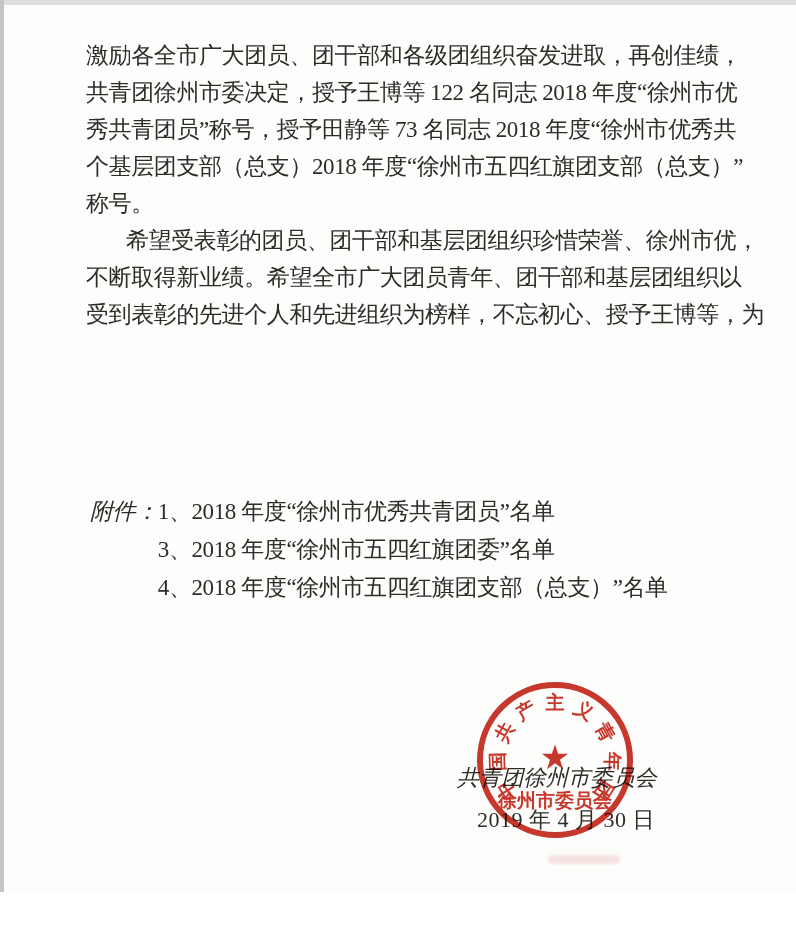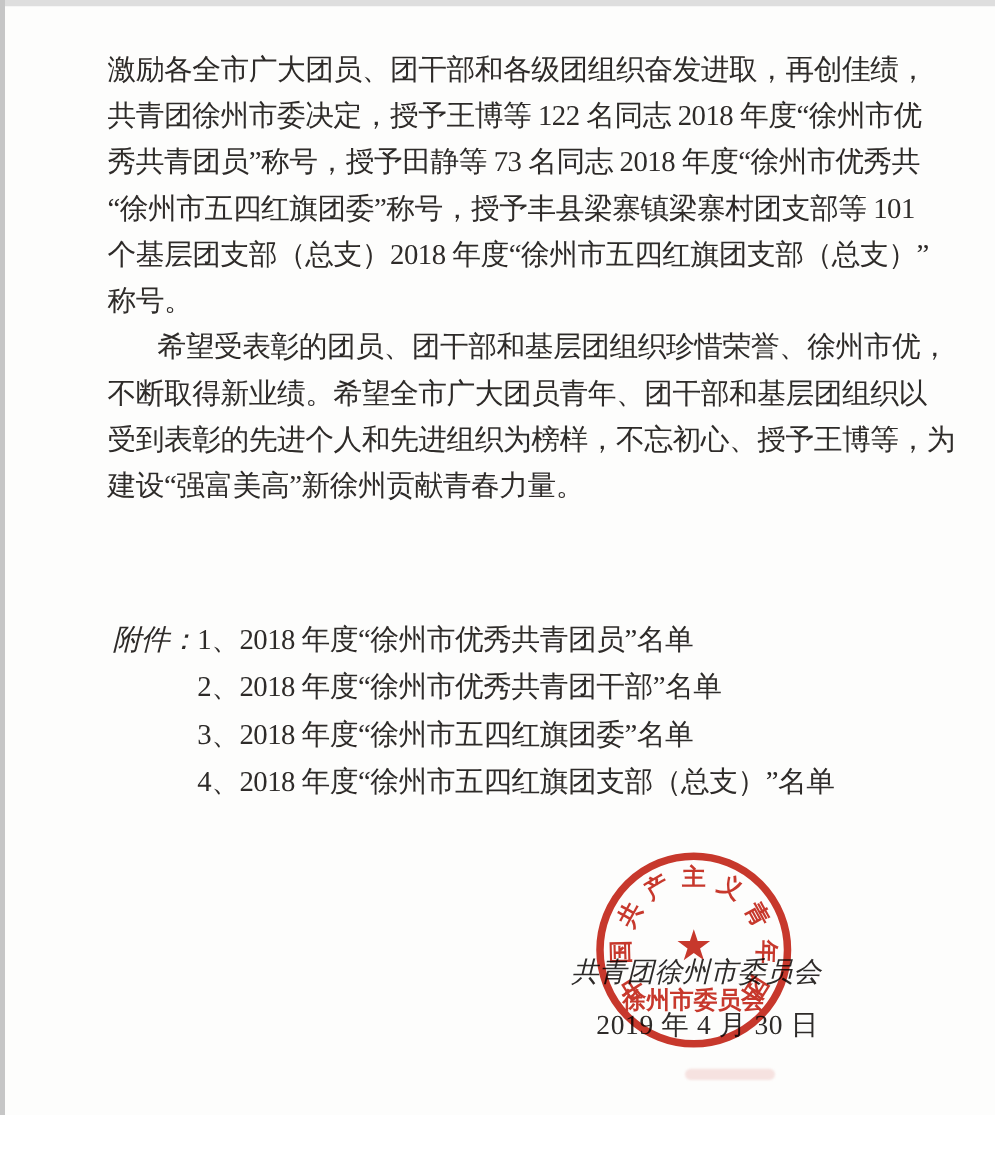--- a/index.html
+++ b/index.html
@@ -92,7 +92,6 @@
         <div class="line">激励各全市广大团员、团干部和各级团组织奋发进取，再创佳绩，</div>
         <div class="line">共青团徐州市委决定，授予王博等 122 名同志 2018 年度“徐州市优</div>
         <div class="line">秀共青团员”称号，授予田静等 73 名同志 2018 年度“徐州市优秀共</div>
-        <div class="line">“徐州市五四红旗团委”称号，授予丰县梁寨镇梁寨村团支部等 101</div>
         <div class="line">个基层团支部（总支）2018 年度“徐州市五四红旗团支部（总支）”</div>
         <div class="line">称号。</div>
       </div>

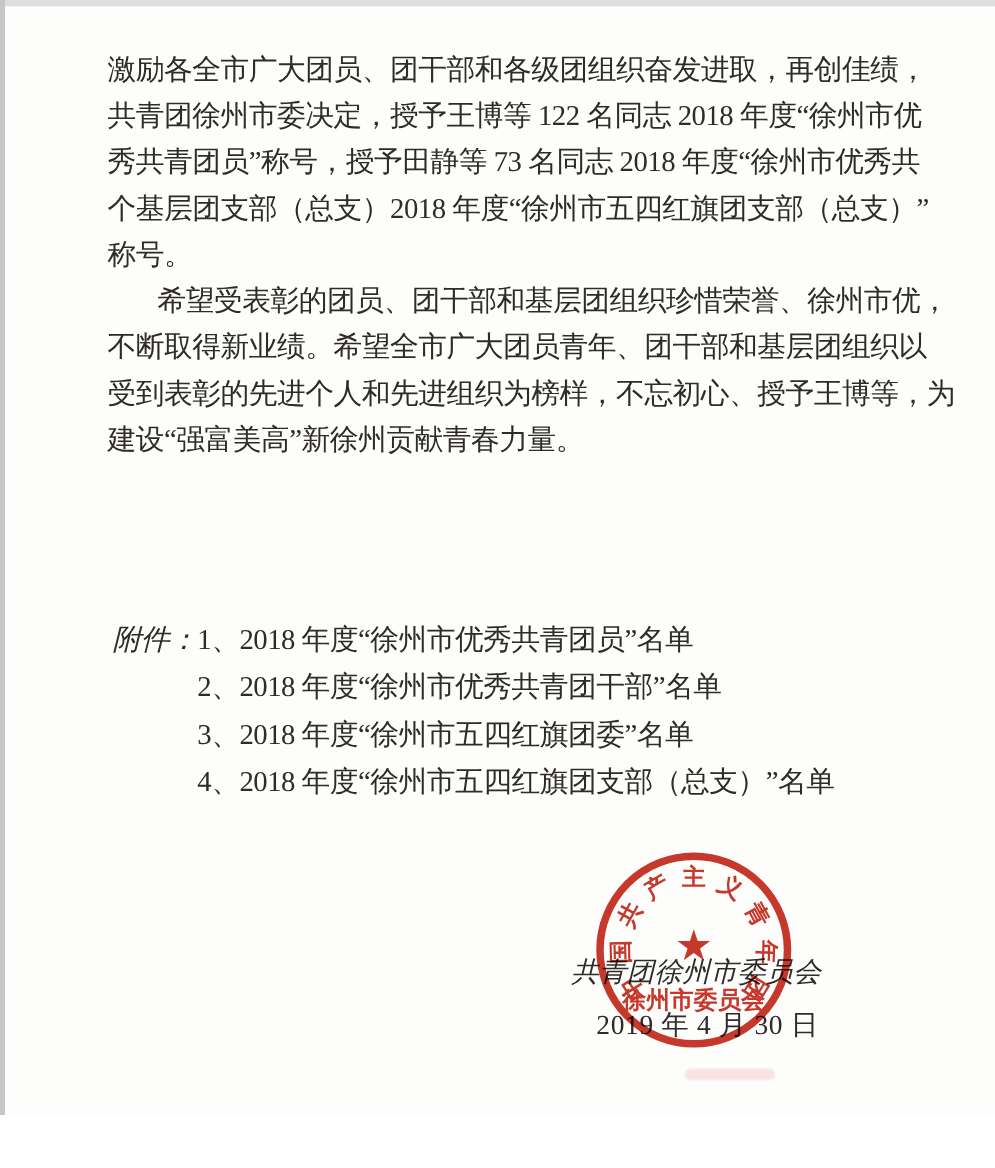--- a/index.html
+++ b/index.html
@@ -99,7 +99,6 @@
         <div class="line">希望受表彰的团员、团干部和基层团组织珍惜荣誉、徐州市优，</div>
         <div class="line">不断取得新业绩。希望全市广大团员青年、团干部和基层团组织以</div>
         <div class="line">受到表彰的先进个人和先进组织为榜样，不忘初心、授予王博等，为</div>
-        <div class="line">建设“强富美高”新徐州贡献青春力量。</div>
       </div>
   </div>
 

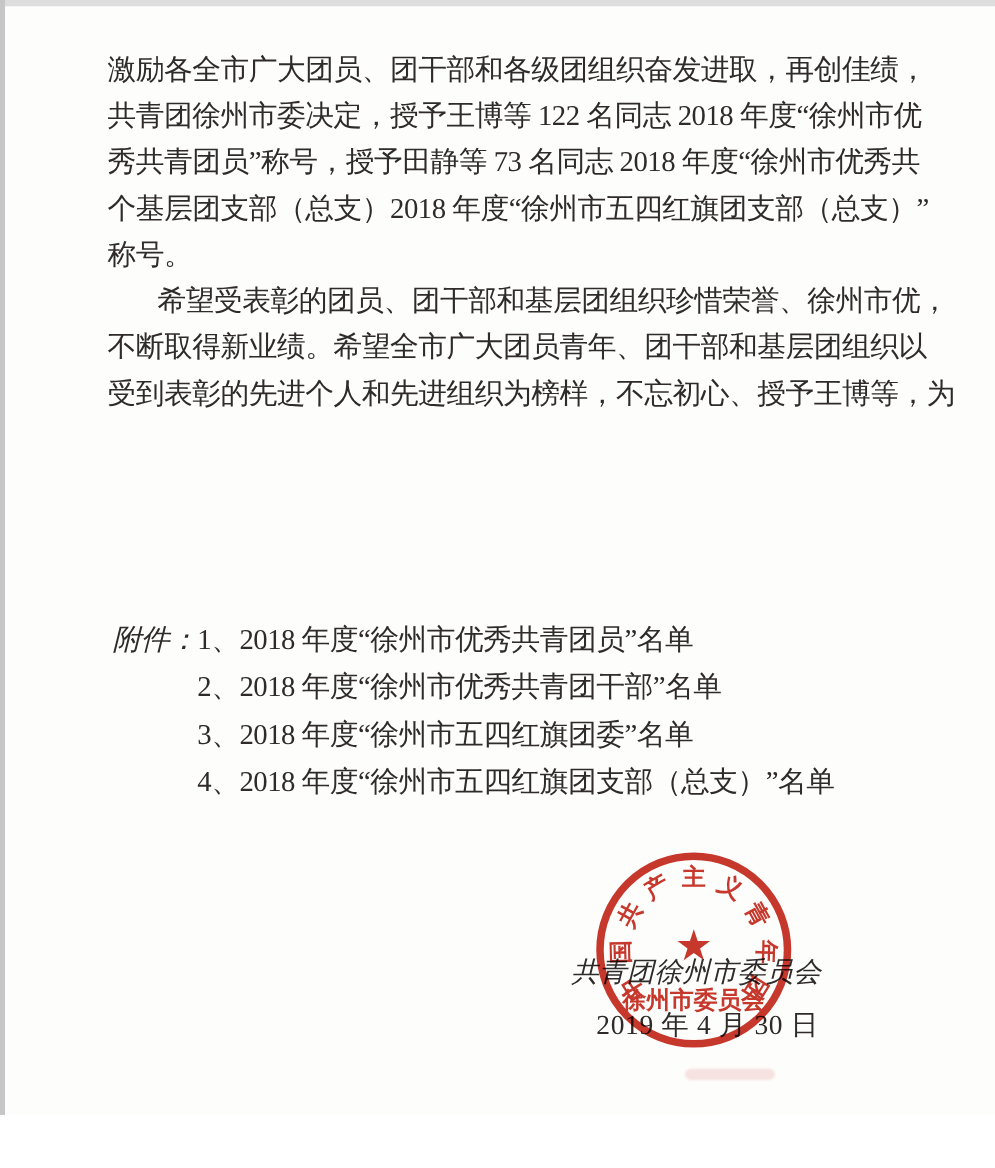--- a/index.html
+++ b/index.html
@@ -106,7 +106,6 @@
     <div class="att-label">附件：</div>
     <div class="att-items">
         <div class="line">1、2018 年度“徐州市优秀共青团员”名单</div>
-        <div class="line">2、2018 年度“徐州市优秀共青团干部”名单</div>
         <div class="line">3、2018 年度“徐州市五四红旗团委”名单</div>
         <div class="line">4、2018 年度“徐州市五四红旗团支部（总支）”名单</div>
       </div>

